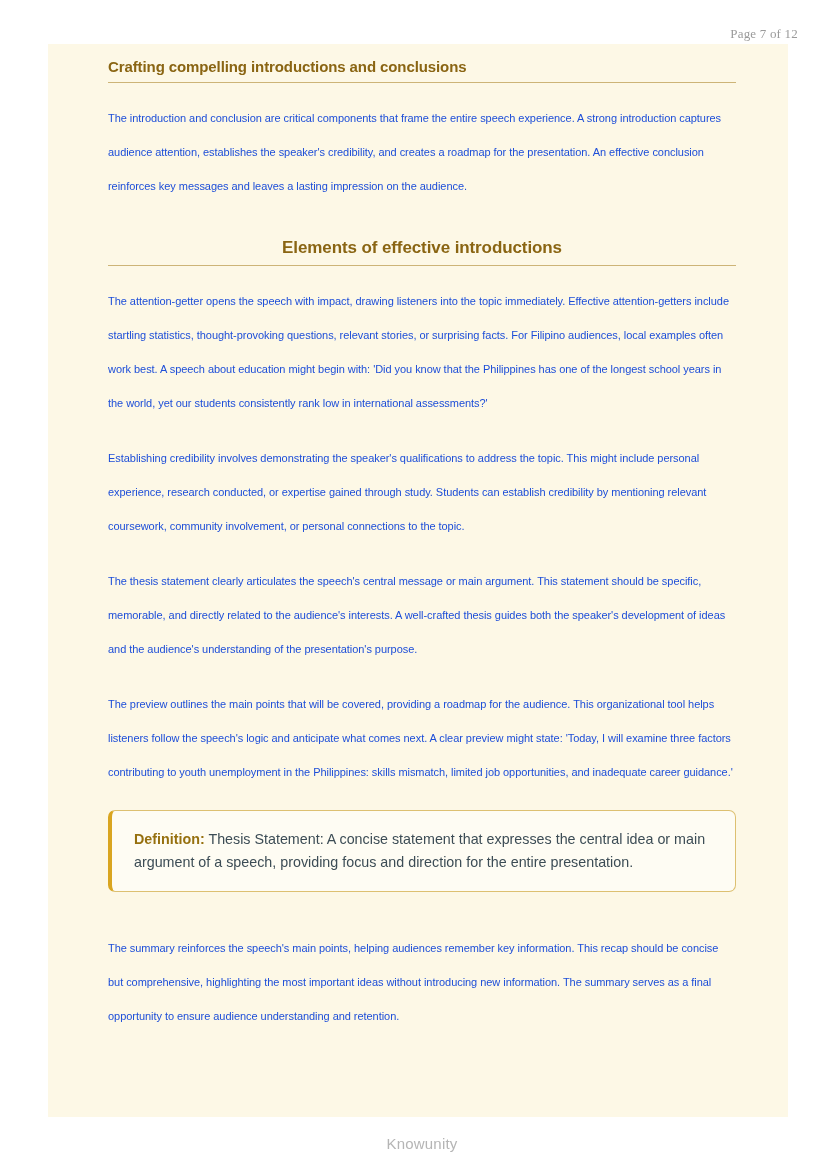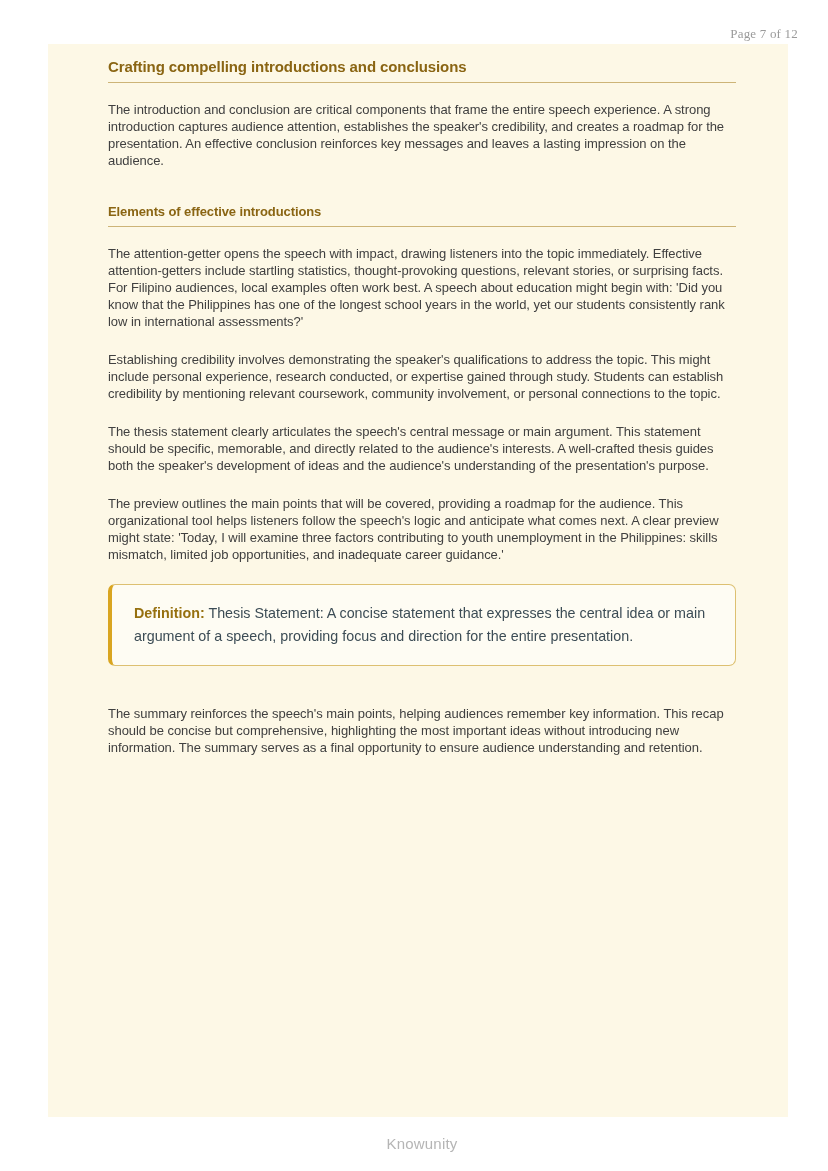--- a/index.html
+++ b/index.html
@@ -62,9 +62,9 @@
   p.body-text {
     margin: 0;
     width: 628px;
-    font-size: 13px;
-    line-height: 17px;
-    color: #404040;
+    font-size: 11px;
+    line-height: 34px;
+    color: #1d4ed8;
     letter-spacing: -0.05px;
   }
   .para-gap {

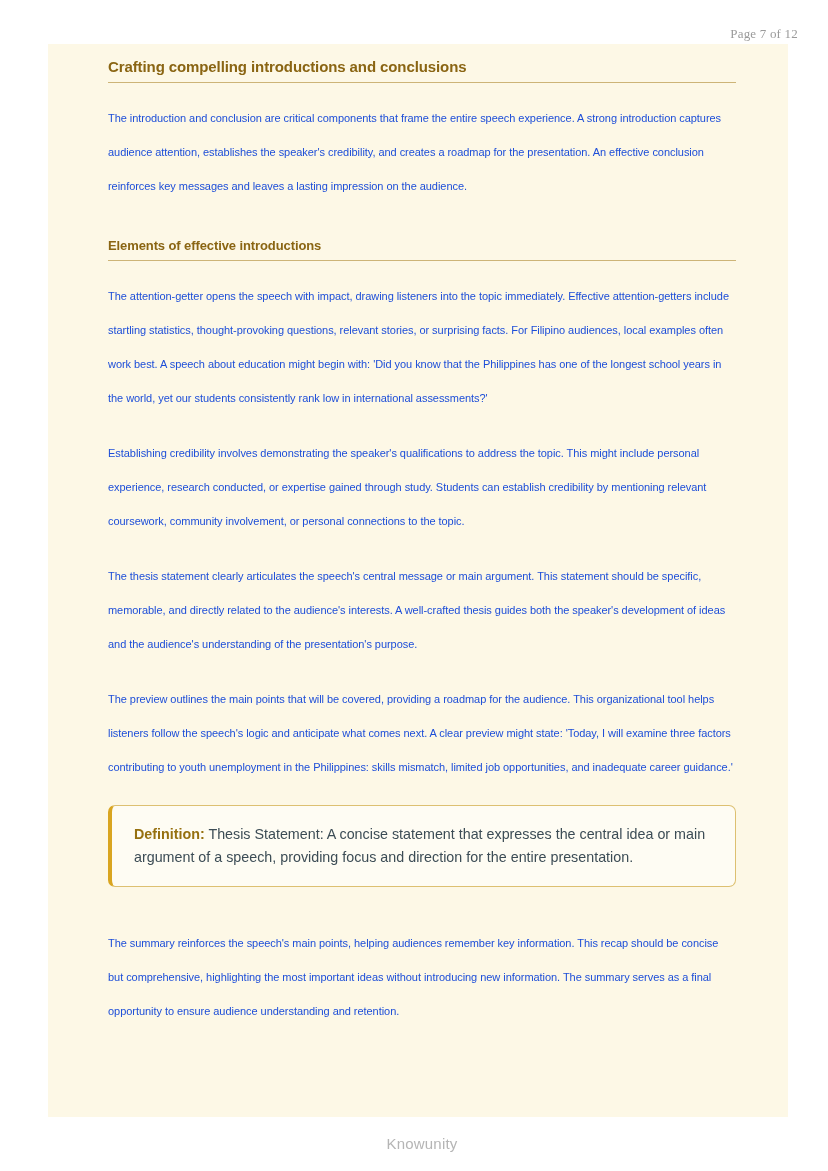--- a/index.html
+++ b/index.html
@@ -54,7 +54,8 @@
     box-sizing: border-box;
   }
   h2.section-heading.sub {
-    font-size: 13px;
+    font-size: 17px;
+    text-align: center;
   }
   .heading-gap {
     height: 18px;

